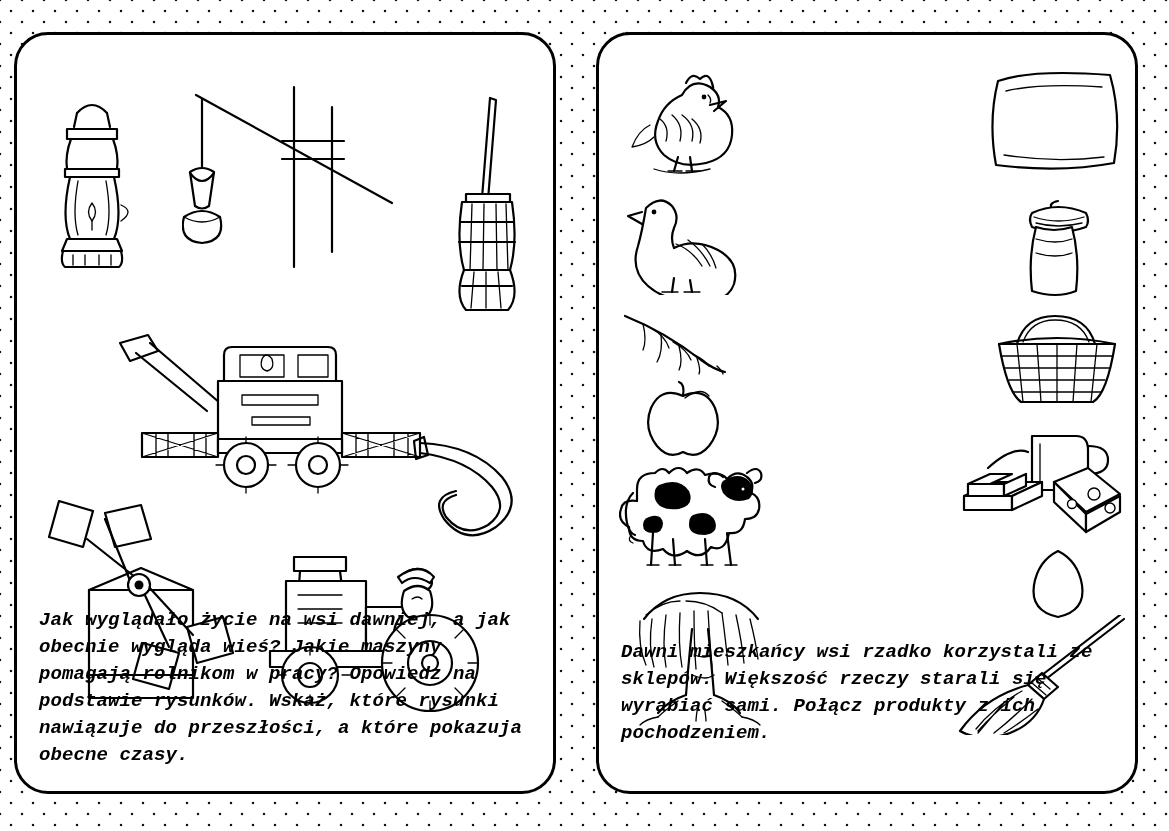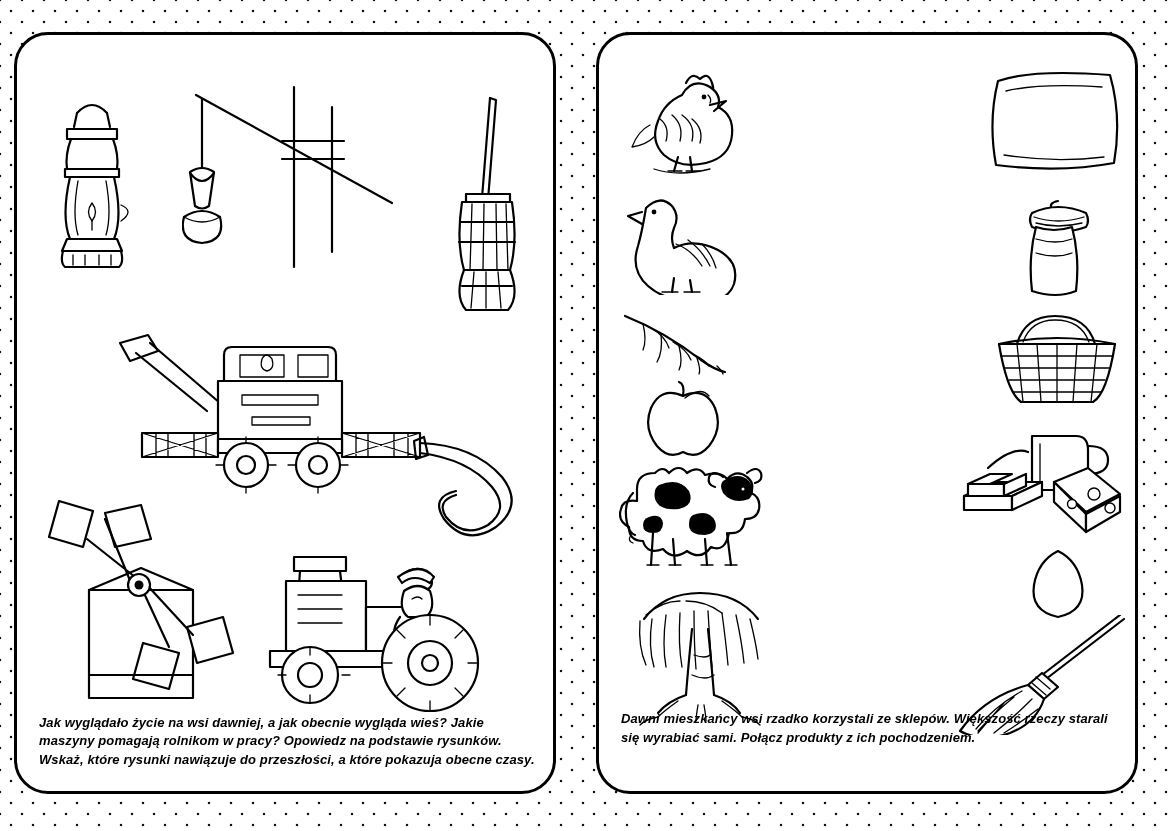--- a/index.html
+++ b/index.html
@@ -39,10 +39,10 @@
     position: absolute;
     left: 22px;
     right: 18px;
-    font-family: Liberation Sans, sans-serif;
+    font-family: Liberation Mono, monospace;
     font-weight: 700;
     font-style: italic;
-    font-size: 13px;
+    font-size: 19px;
     line-height: 1.42;
     color: #000000;
     letter-spacing: 0.1px;

